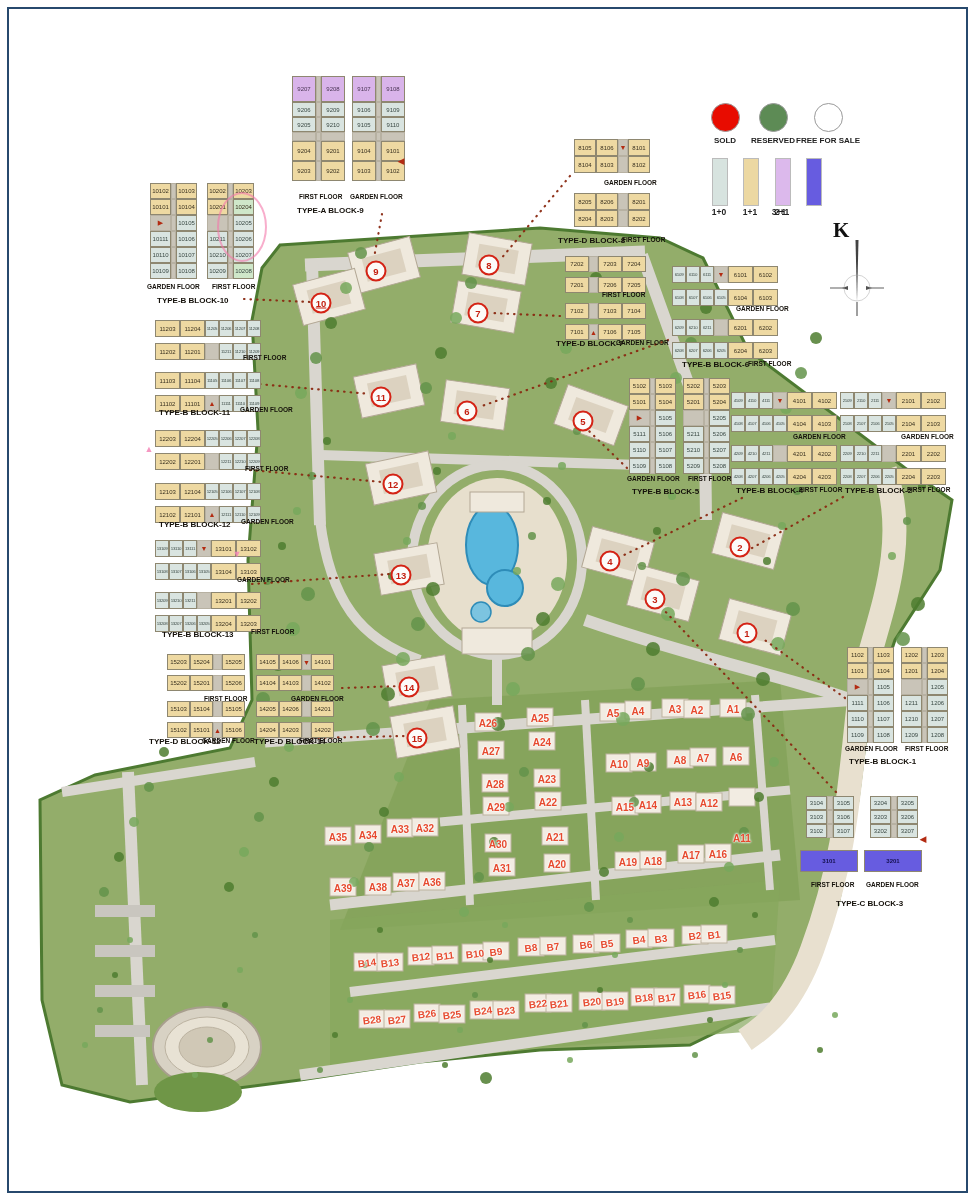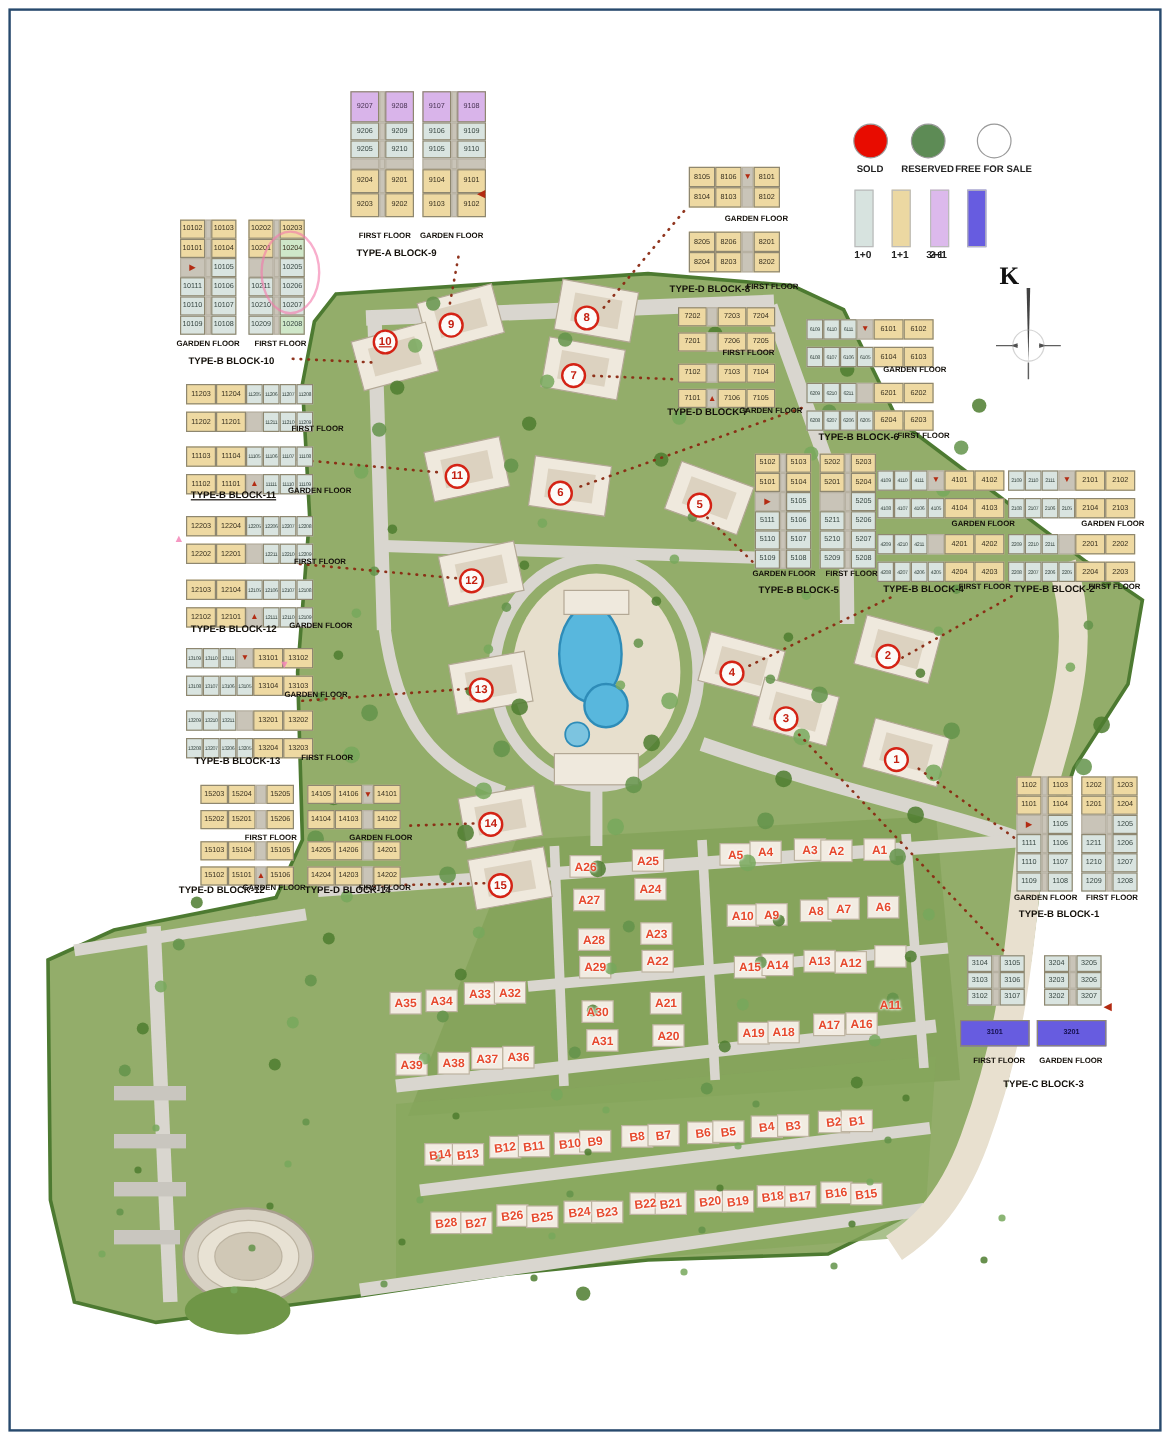--- a/index.html
+++ b/index.html
@@ -1090,7 +1090,7 @@
       <div class="marker pink" style="left: 237px; top: 554px;">▼</div>
       <div class="pink-ellipse" style="left: 217px; top: 192px; width: 46px; height: 66px;"></div>
       <div class="bnum" style="left: 376px; top: 271px;">9</div>
-      <div class="bnum" style="left: 321px; top: 285px; text-decoration: underline;">10</div>
+      <div class="bnum" style="left: 321px; top: 303px; text-decoration: underline;">10</div>
       <div class="bnum" style="left: 489px; top: 265px;">8</div>
       <div class="bnum" style="left: 478px; top: 313px;">7</div>
       <div class="bnum" style="left: 381px; top: 397px;">11</div>

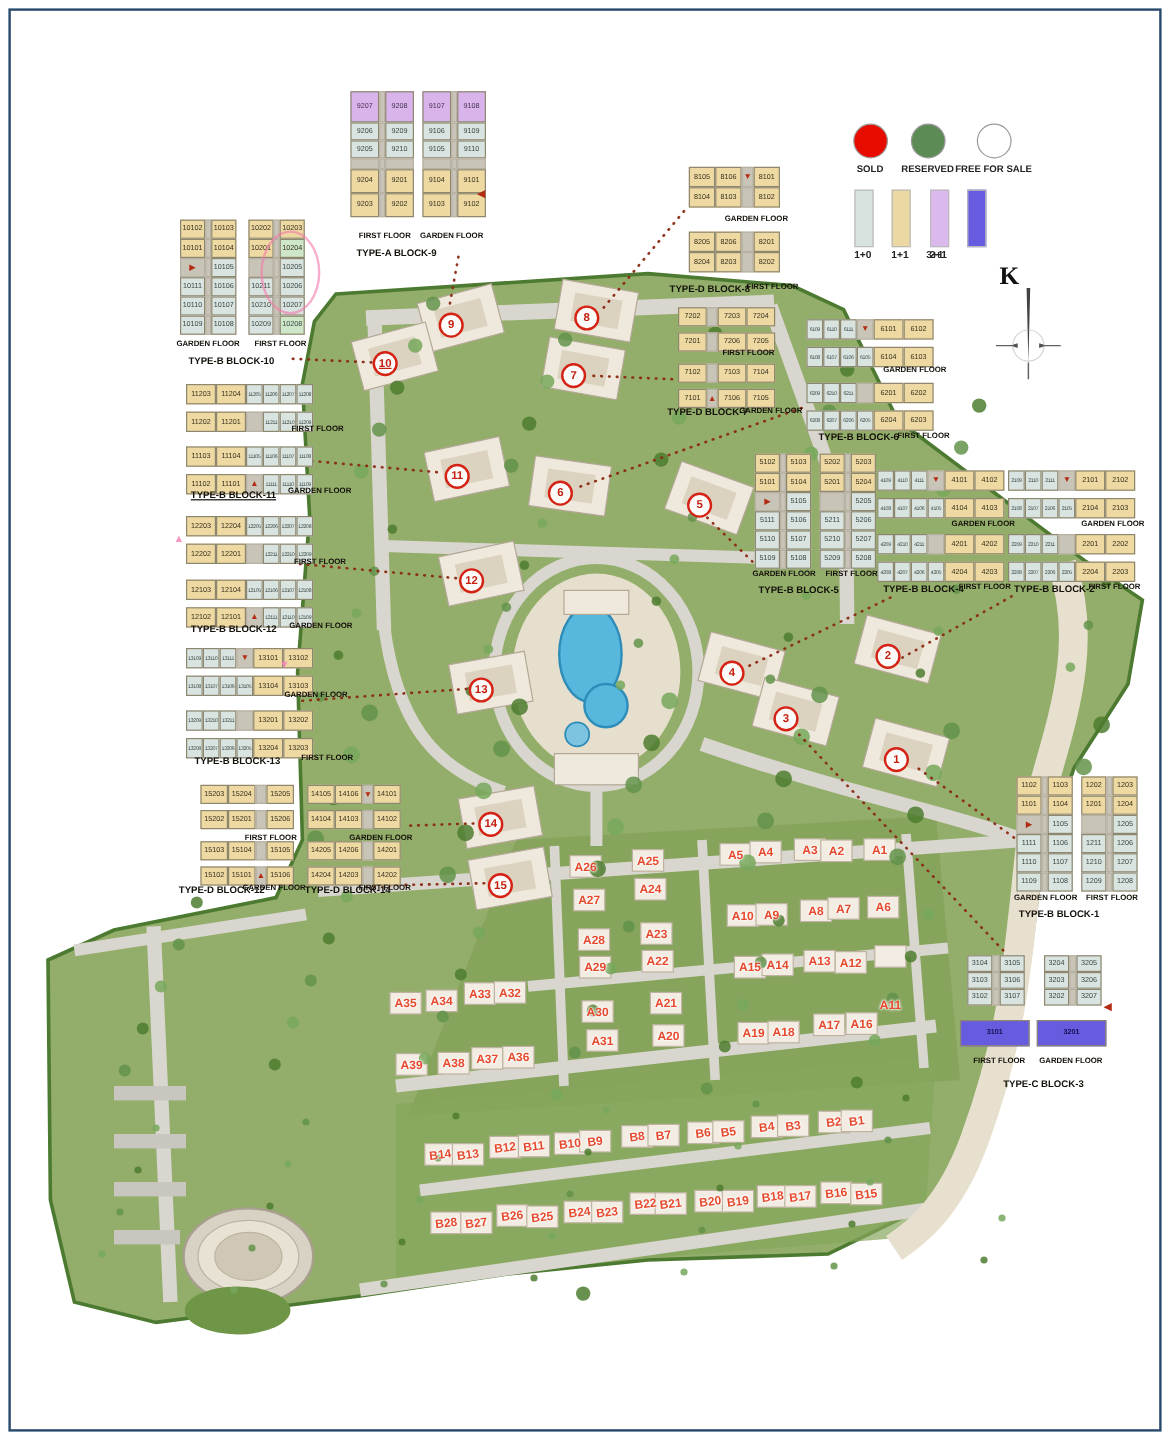--- a/index.html
+++ b/index.html
@@ -646,7 +646,7 @@
           <div class="cell c-y" style="width: 25px; height: 17px;">6203</div>
         </div>
       </div>
-      <div class="blk-title" style="left: 159px; top: 408px; text-decoration: underline;">TYPE-B BLOCK-11</div>
+      <div class="blk-title" style="left: 159px; top: 408px;">TYPE-B BLOCK-11</div>
       <div class="floor-label" style="left: 243px; top: 354px;">FIRST FLOOR</div>
       <div class="floor-label" style="left: 240px; top: 406px;">GARDEN FLOOR</div>
       <div class="unit-table" style="left: 155px; top: 320px; gap: 6px;">

